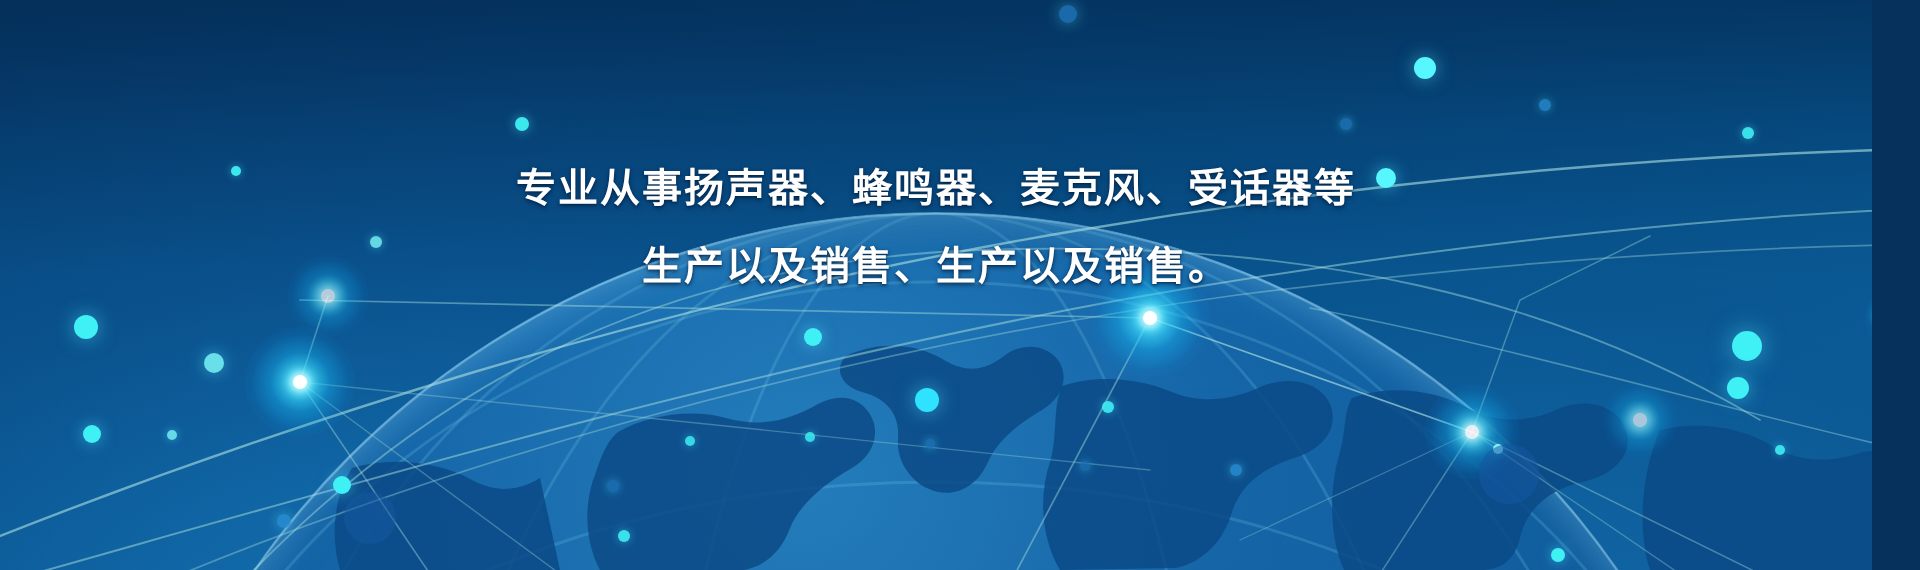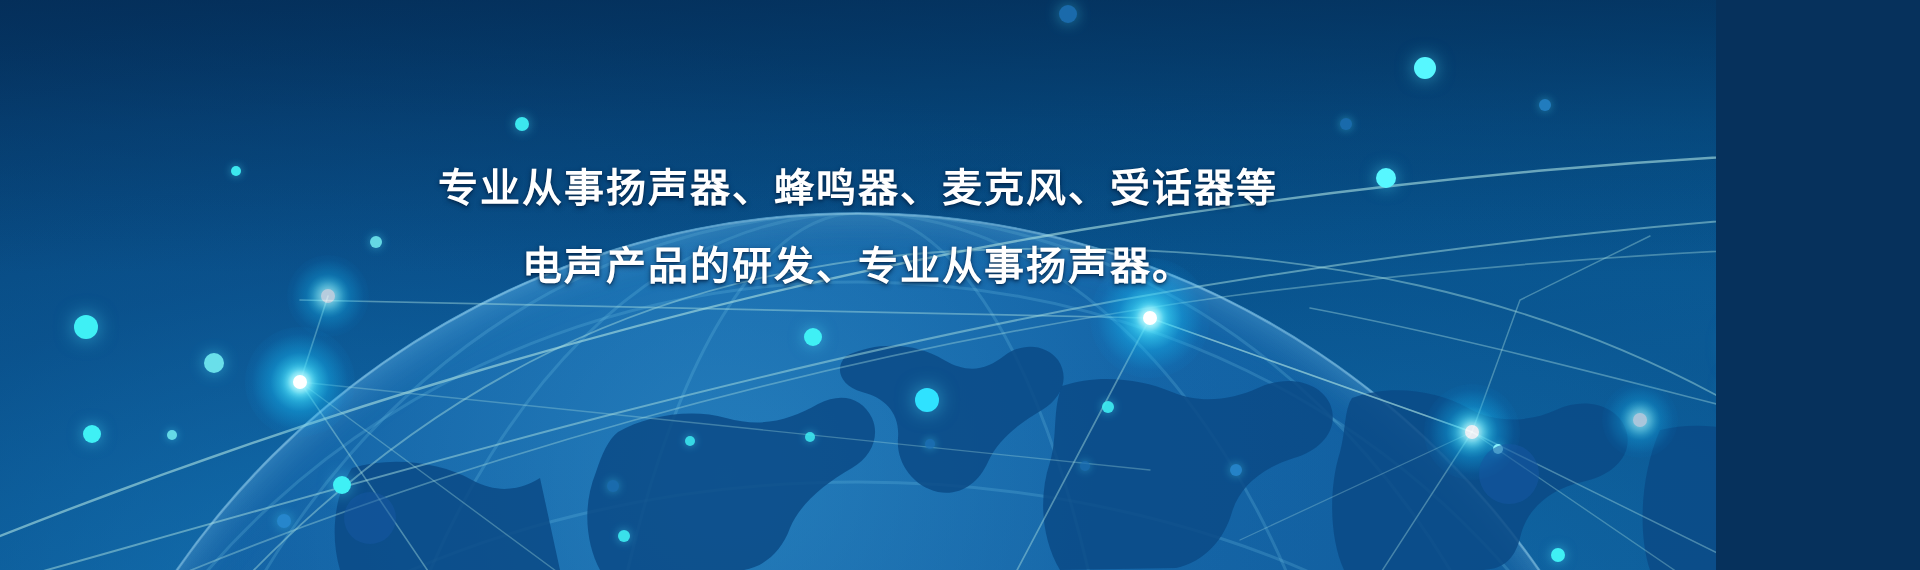--- a/index.html
+++ b/index.html
@@ -12,7 +12,7 @@
 
   .banner {
     position: relative;
-    width: 1716px;
+    width: 1872px;
     height: 570px;
     overflow: hidden;
     font-family: "Liberation Sans", "DejaVu Sans", sans-serif;

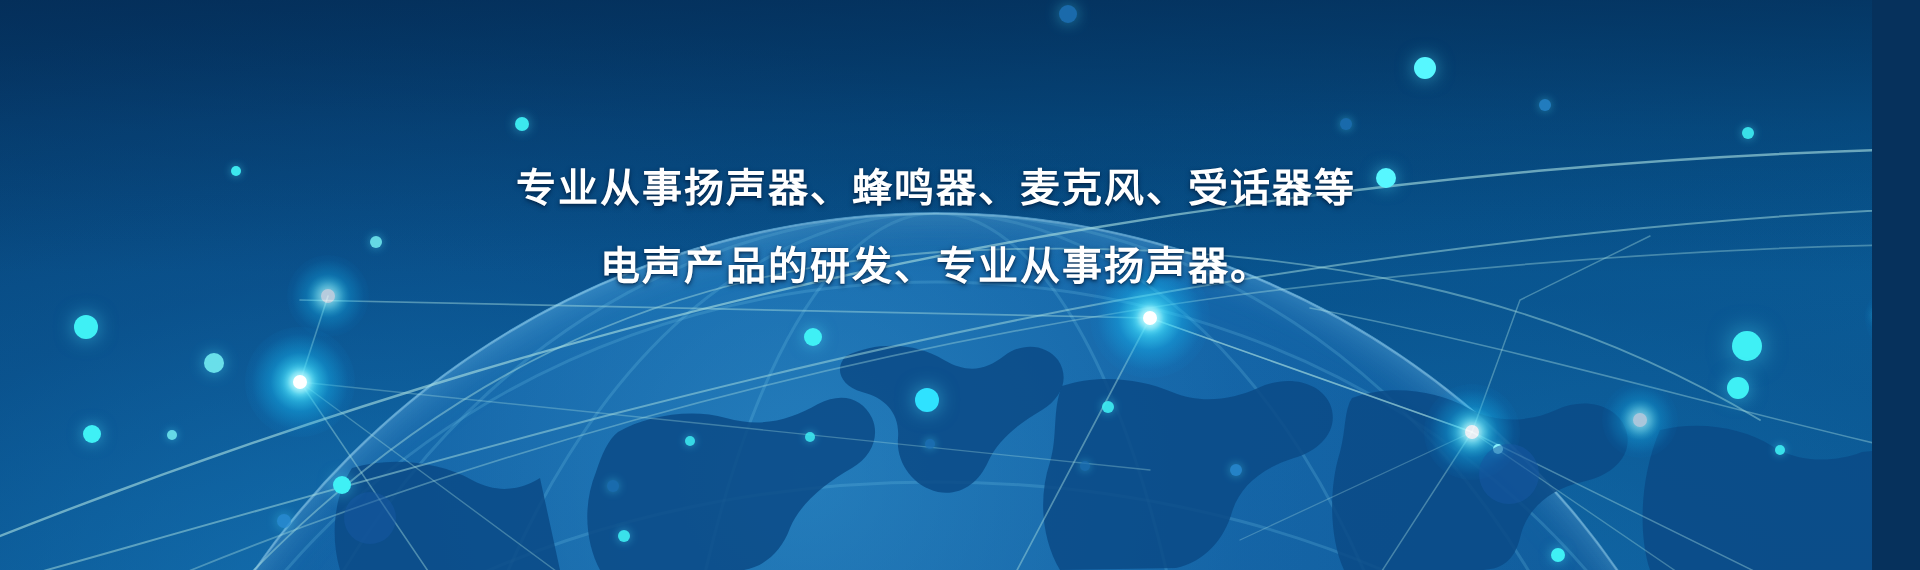--- a/index.html
+++ b/index.html
@@ -253,7 +253,7 @@
 
   <div class="headline">
     <div class="line line-1">专业从事扬声器、蜂鸣器、麦克风、受话器等</div>
-    <div class="line line-2">电声产品的研发、专业从事扬声器。</div>
+    <div class="line line-2">生产以及销售、生产以及销售。</div>
   </div>
 
 </div>

